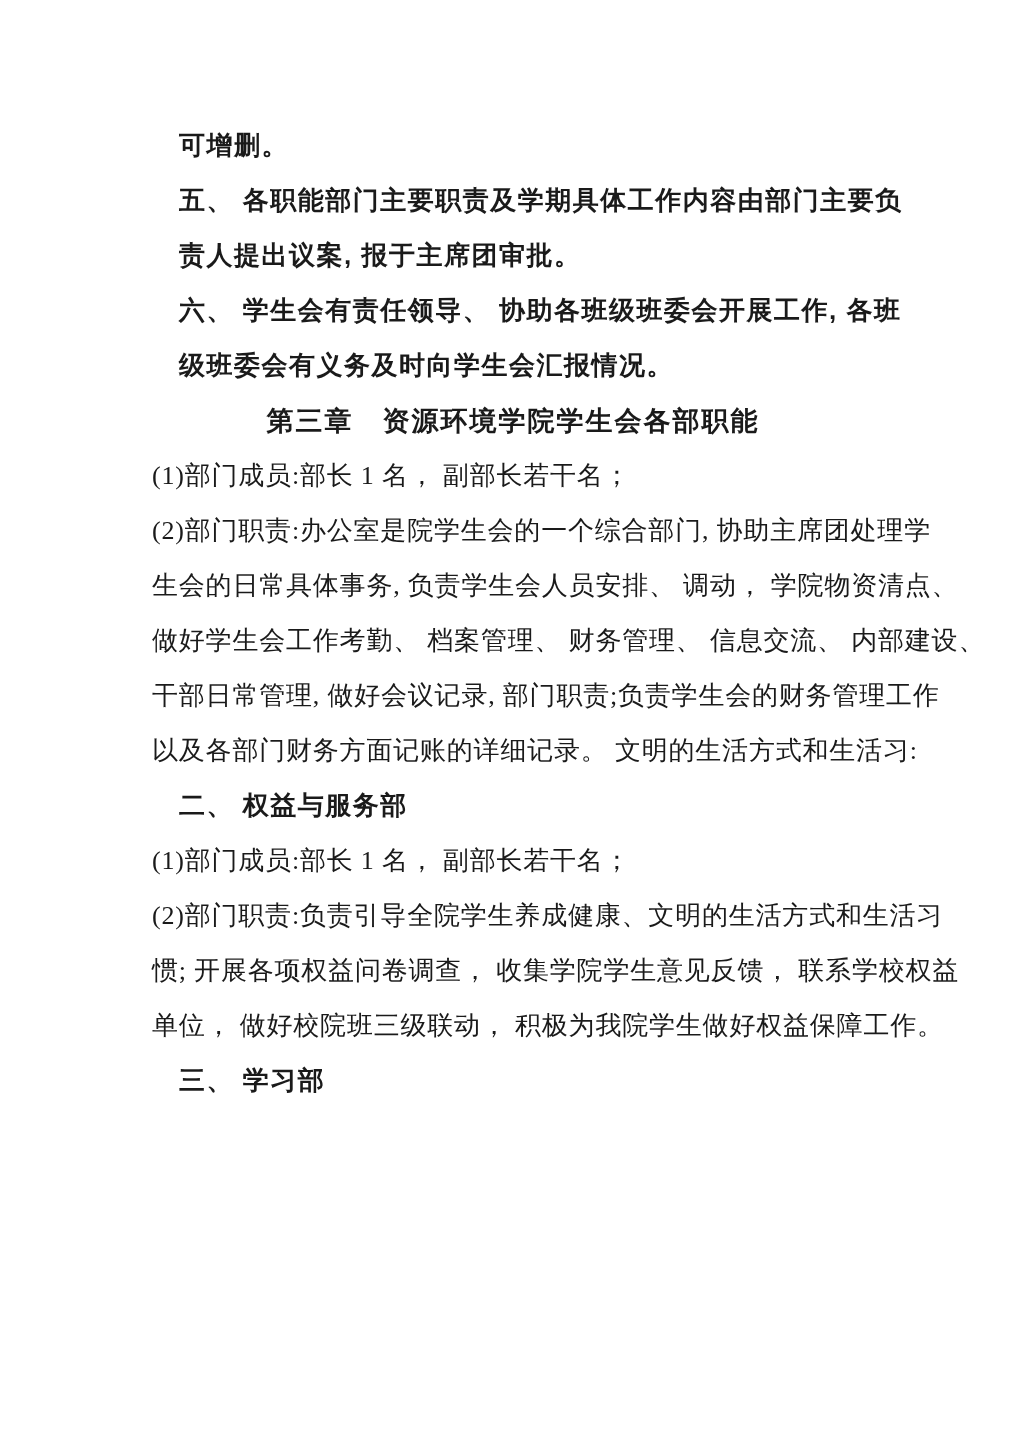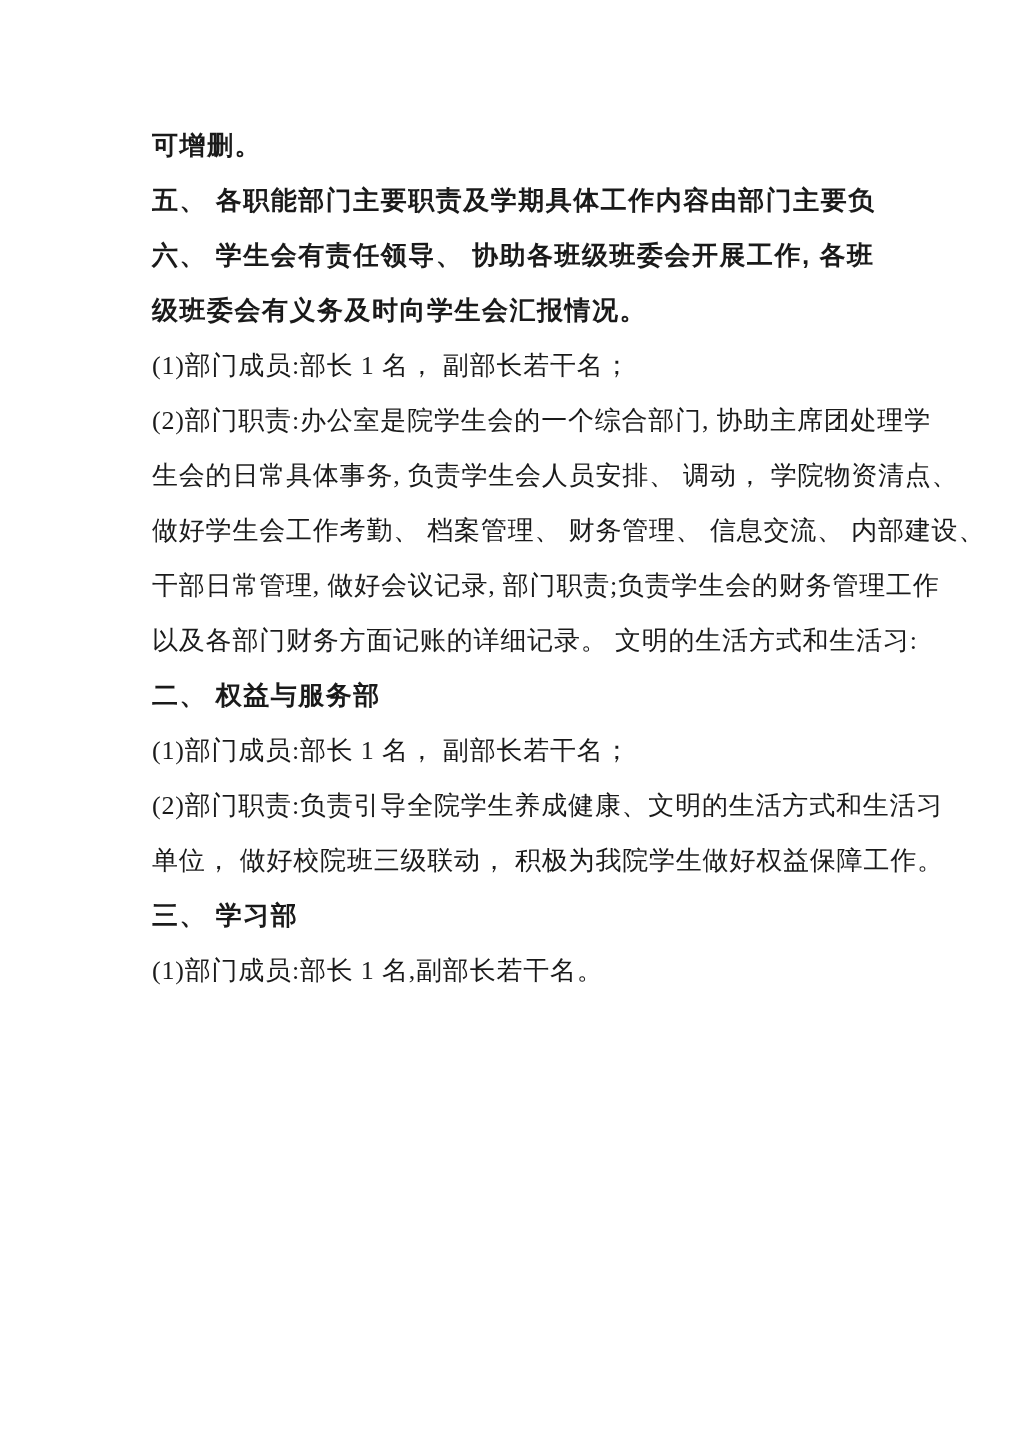--- a/index.html
+++ b/index.html
@@ -29,6 +29,7 @@
     font-size: 26px;
     font-weight: 600;
     letter-spacing: 1.5px;
+    margin-left: 27px;
   }
   .serif {
     font-family: "Liberation Serif", "DejaVu Serif", serif;

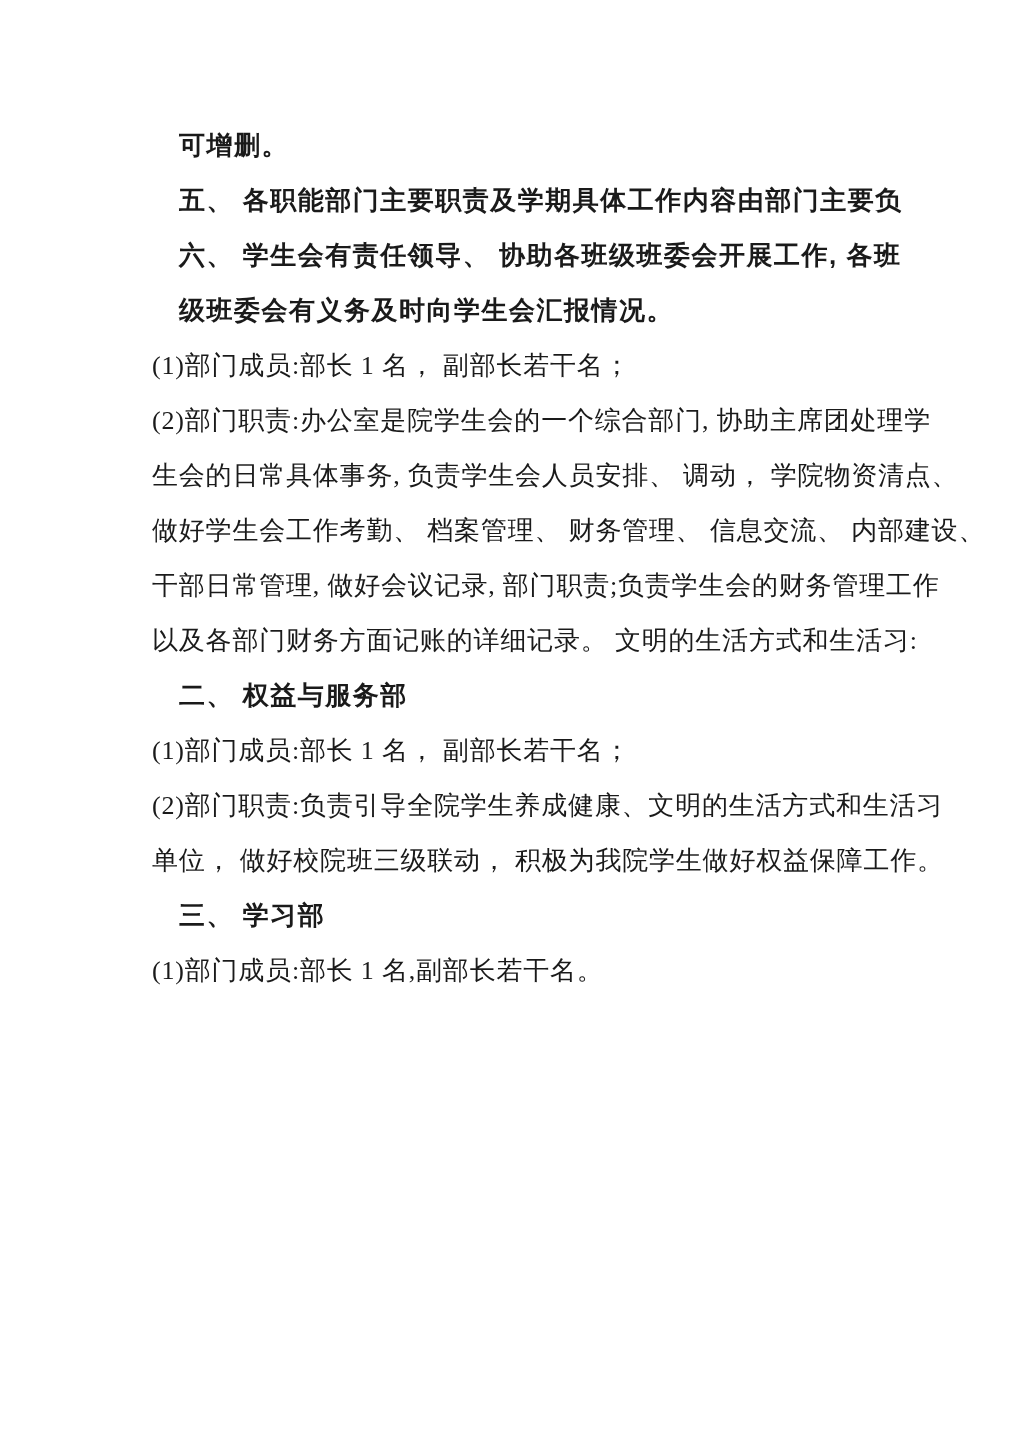--- a/index.html
+++ b/index.html
@@ -51,6 +51,7 @@
 <div class="page">
   <div class="line sans">可增删。</div>
   <div class="line sans">五、 各职能部门主要职责及学期具体工作内容由部门主要负</div>
+  <div class="line sans">责人提出议案, 报于主席团审批。</div>
   <div class="line sans">六、 学生会有责任领导、 协助各班级班委会开展工作, 各班</div>
   <div class="line sans">级班委会有义务及时向学生会汇报情况。</div>
   <div class="line serif">(1)部门成员:部长 1 名， 副部长若干名；</div>

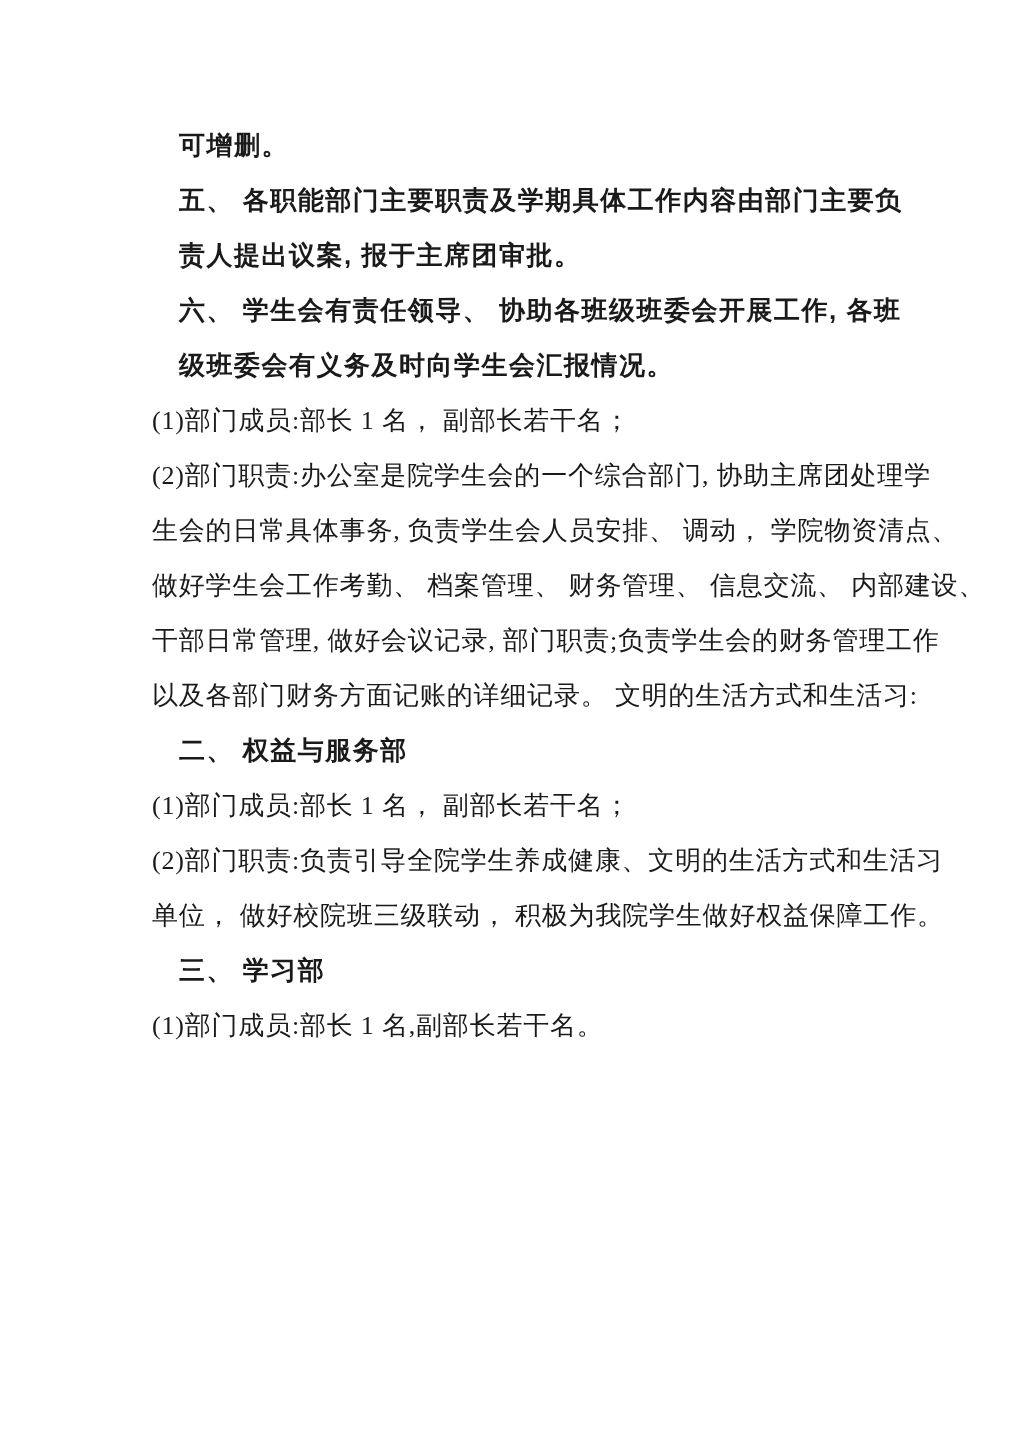--- a/index.html
+++ b/index.html
@@ -54,6 +54,7 @@
   <div class="line sans">责人提出议案, 报于主席团审批。</div>
   <div class="line sans">六、 学生会有责任领导、 协助各班级班委会开展工作, 各班</div>
   <div class="line sans">级班委会有义务及时向学生会汇报情况。</div>
+  <div class="line chapter">第三章　资源环境学院学生会各部职能</div>
   <div class="line serif">(1)部门成员:部长 1 名， 副部长若干名；</div>
   <div class="line serif">(2)部门职责:办公室是院学生会的一个综合部门, 协助主席团处理学</div>
   <div class="line serif">生会的日常具体事务, 负责学生会人员安排、 调动， 学院物资清点、</div>

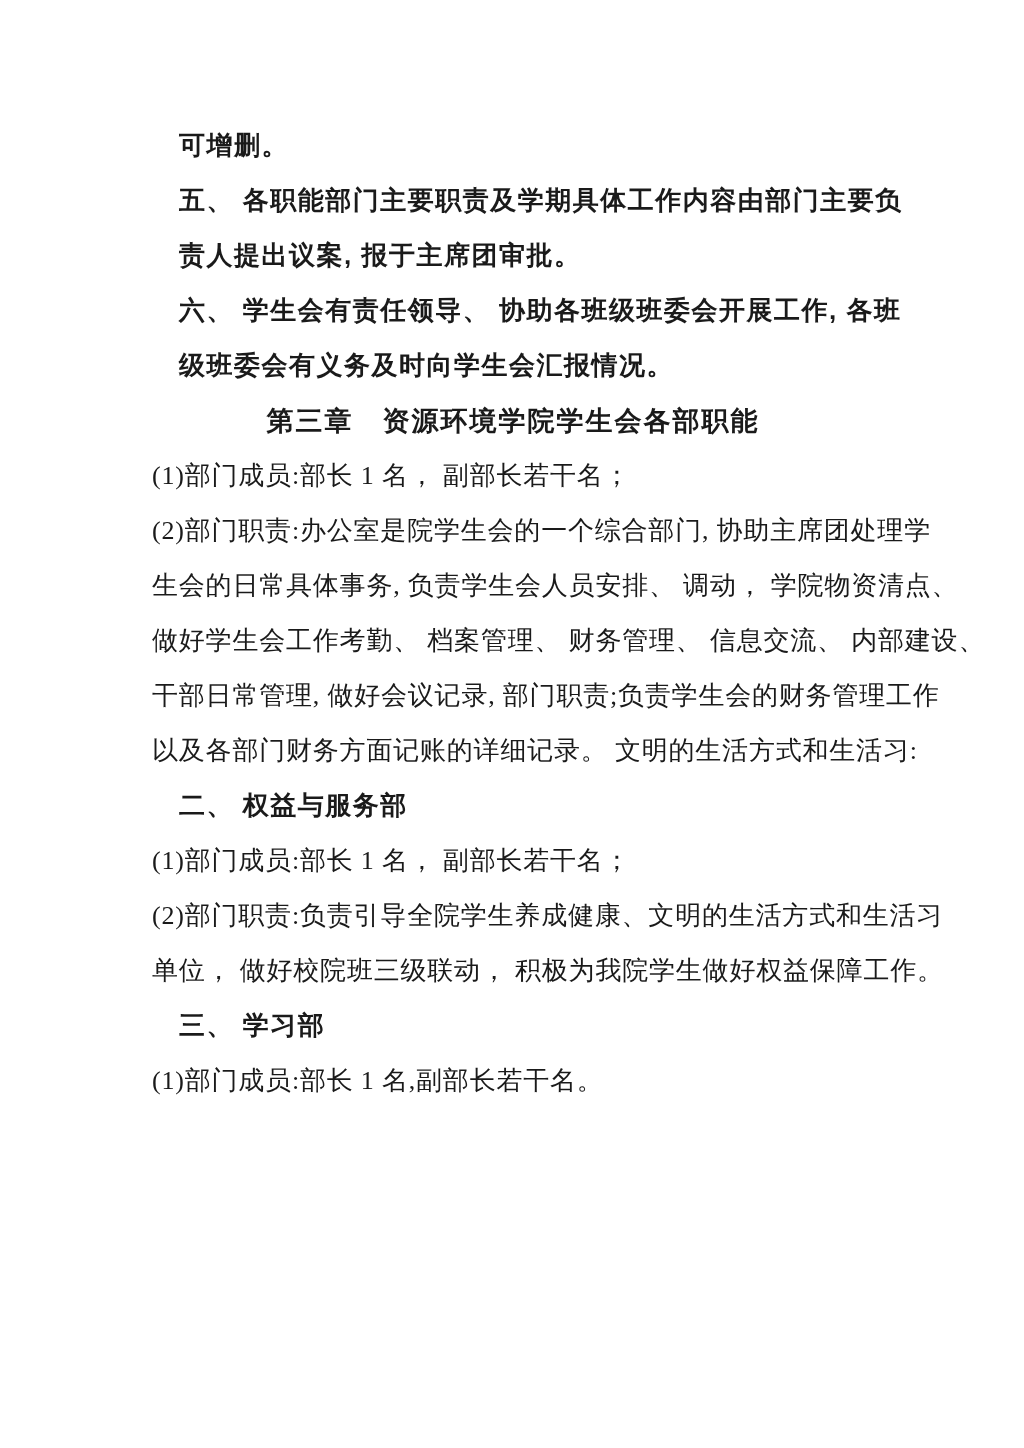--- a/index.html
+++ b/index.html
@@ -64,6 +64,7 @@
   <div class="line sans">二、 权益与服务部</div>
   <div class="line serif">(1)部门成员:部长 1 名， 副部长若干名；</div>
   <div class="line serif">(2)部门职责:负责引导全院学生养成健康、文明的生活方式和生活习</div>
+  <div class="line serif">惯; 开展各项权益问卷调查， 收集学院学生意见反馈， 联系学校权益</div>
   <div class="line serif">单位， 做好校院班三级联动， 积极为我院学生做好权益保障工作。</div>
   <div class="line sans">三、 学习部</div>
   <div class="line serif">(1)部门成员:部长 1 名,副部长若干名。</div>

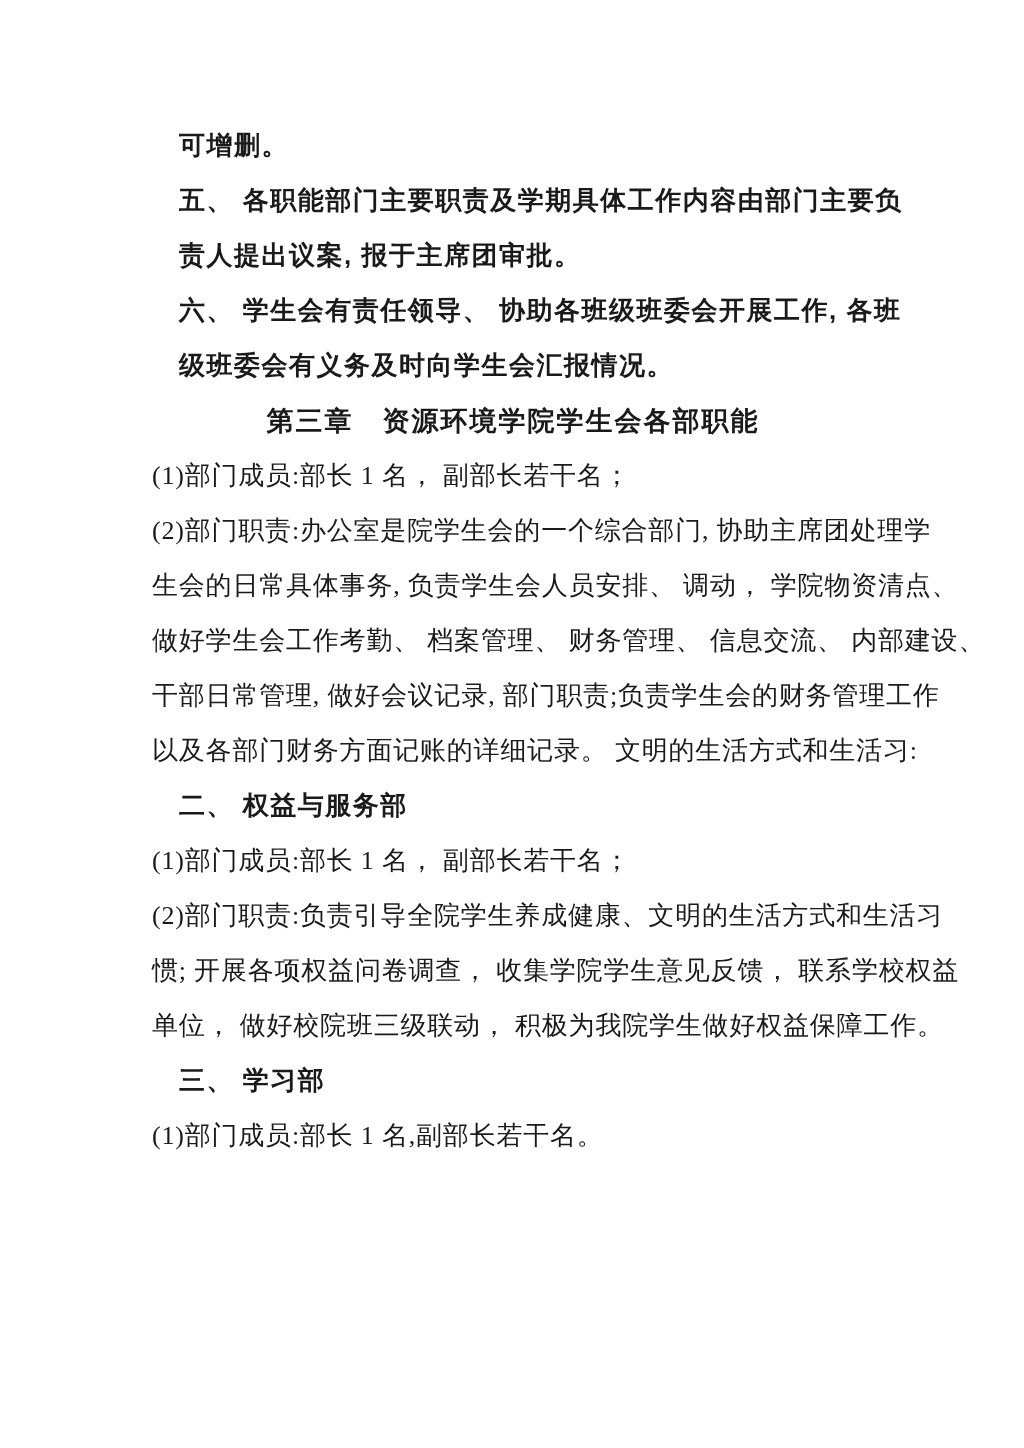--- a/index.html
+++ b/index.html
@@ -67,7 +67,6 @@
   <div class="line serif">惯; 开展各项权益问卷调查， 收集学院学生意见反馈， 联系学校权益</div>
   <div class="line serif">单位， 做好校院班三级联动， 积极为我院学生做好权益保障工作。</div>
   <div class="line sans">三、 学习部</div>
-  <div class="line serif">(1)部门成员:部长 1 名,副部长若干名。</div>
 </div>
 
 </body></html>

